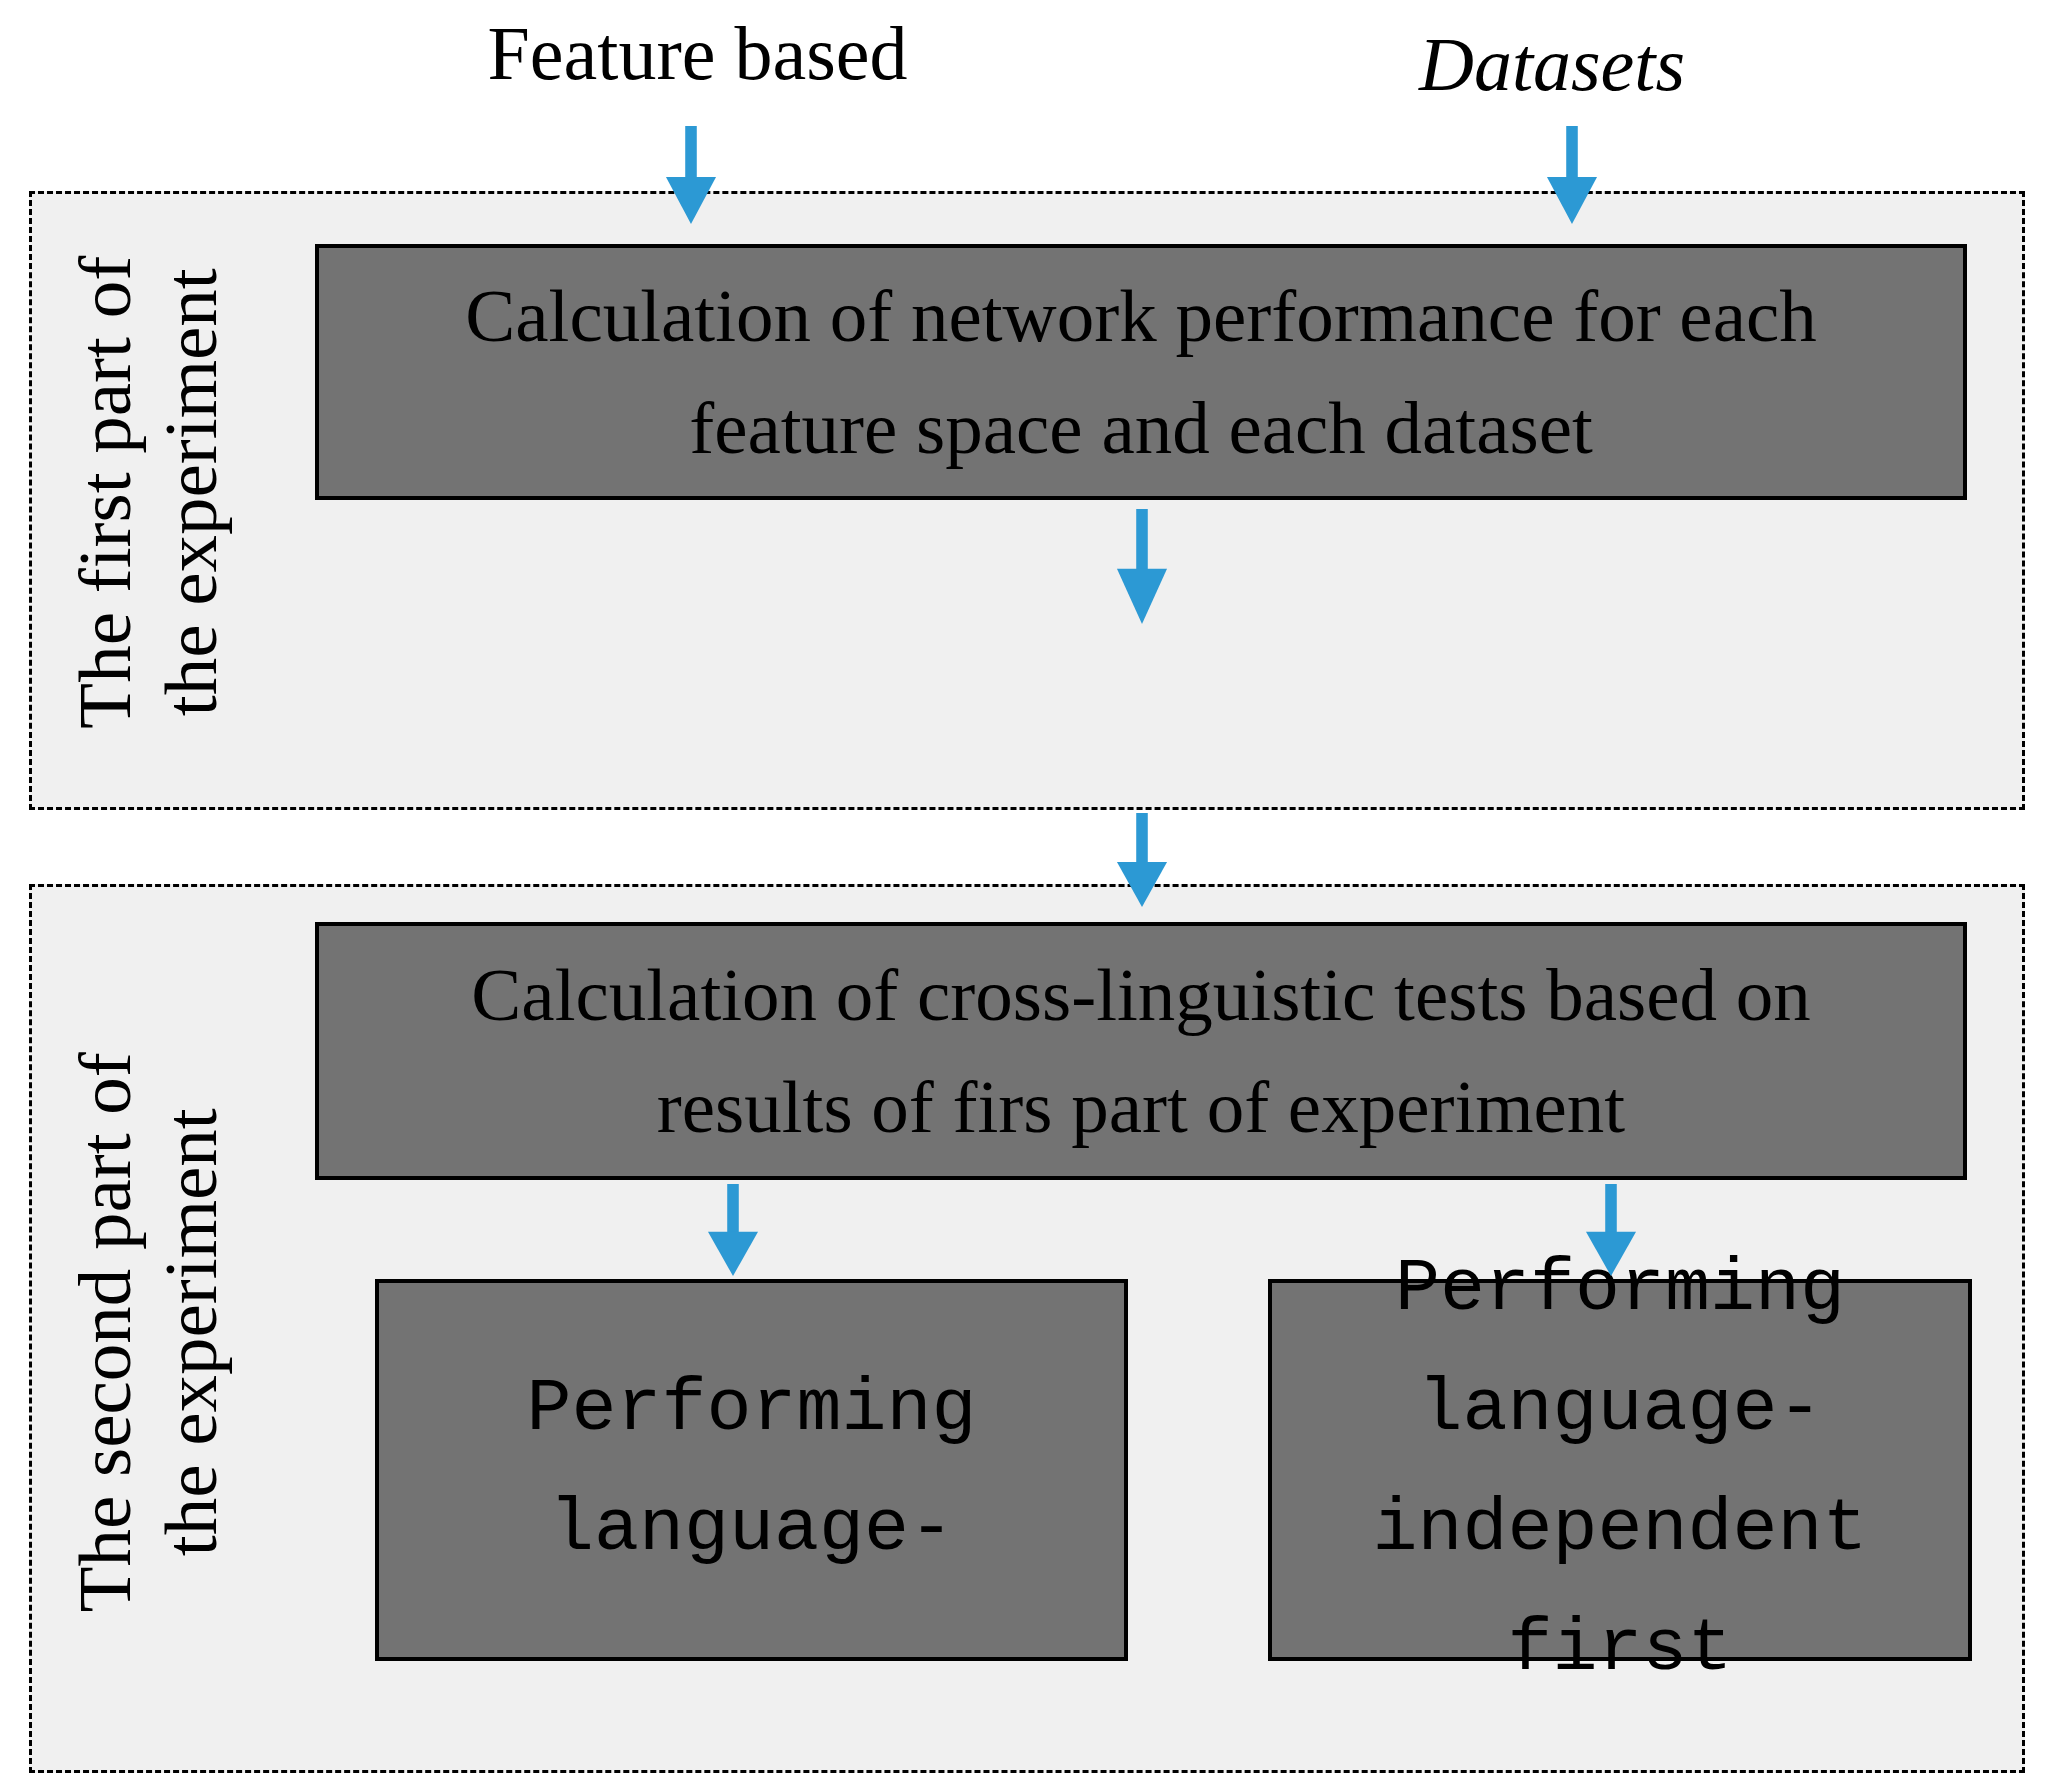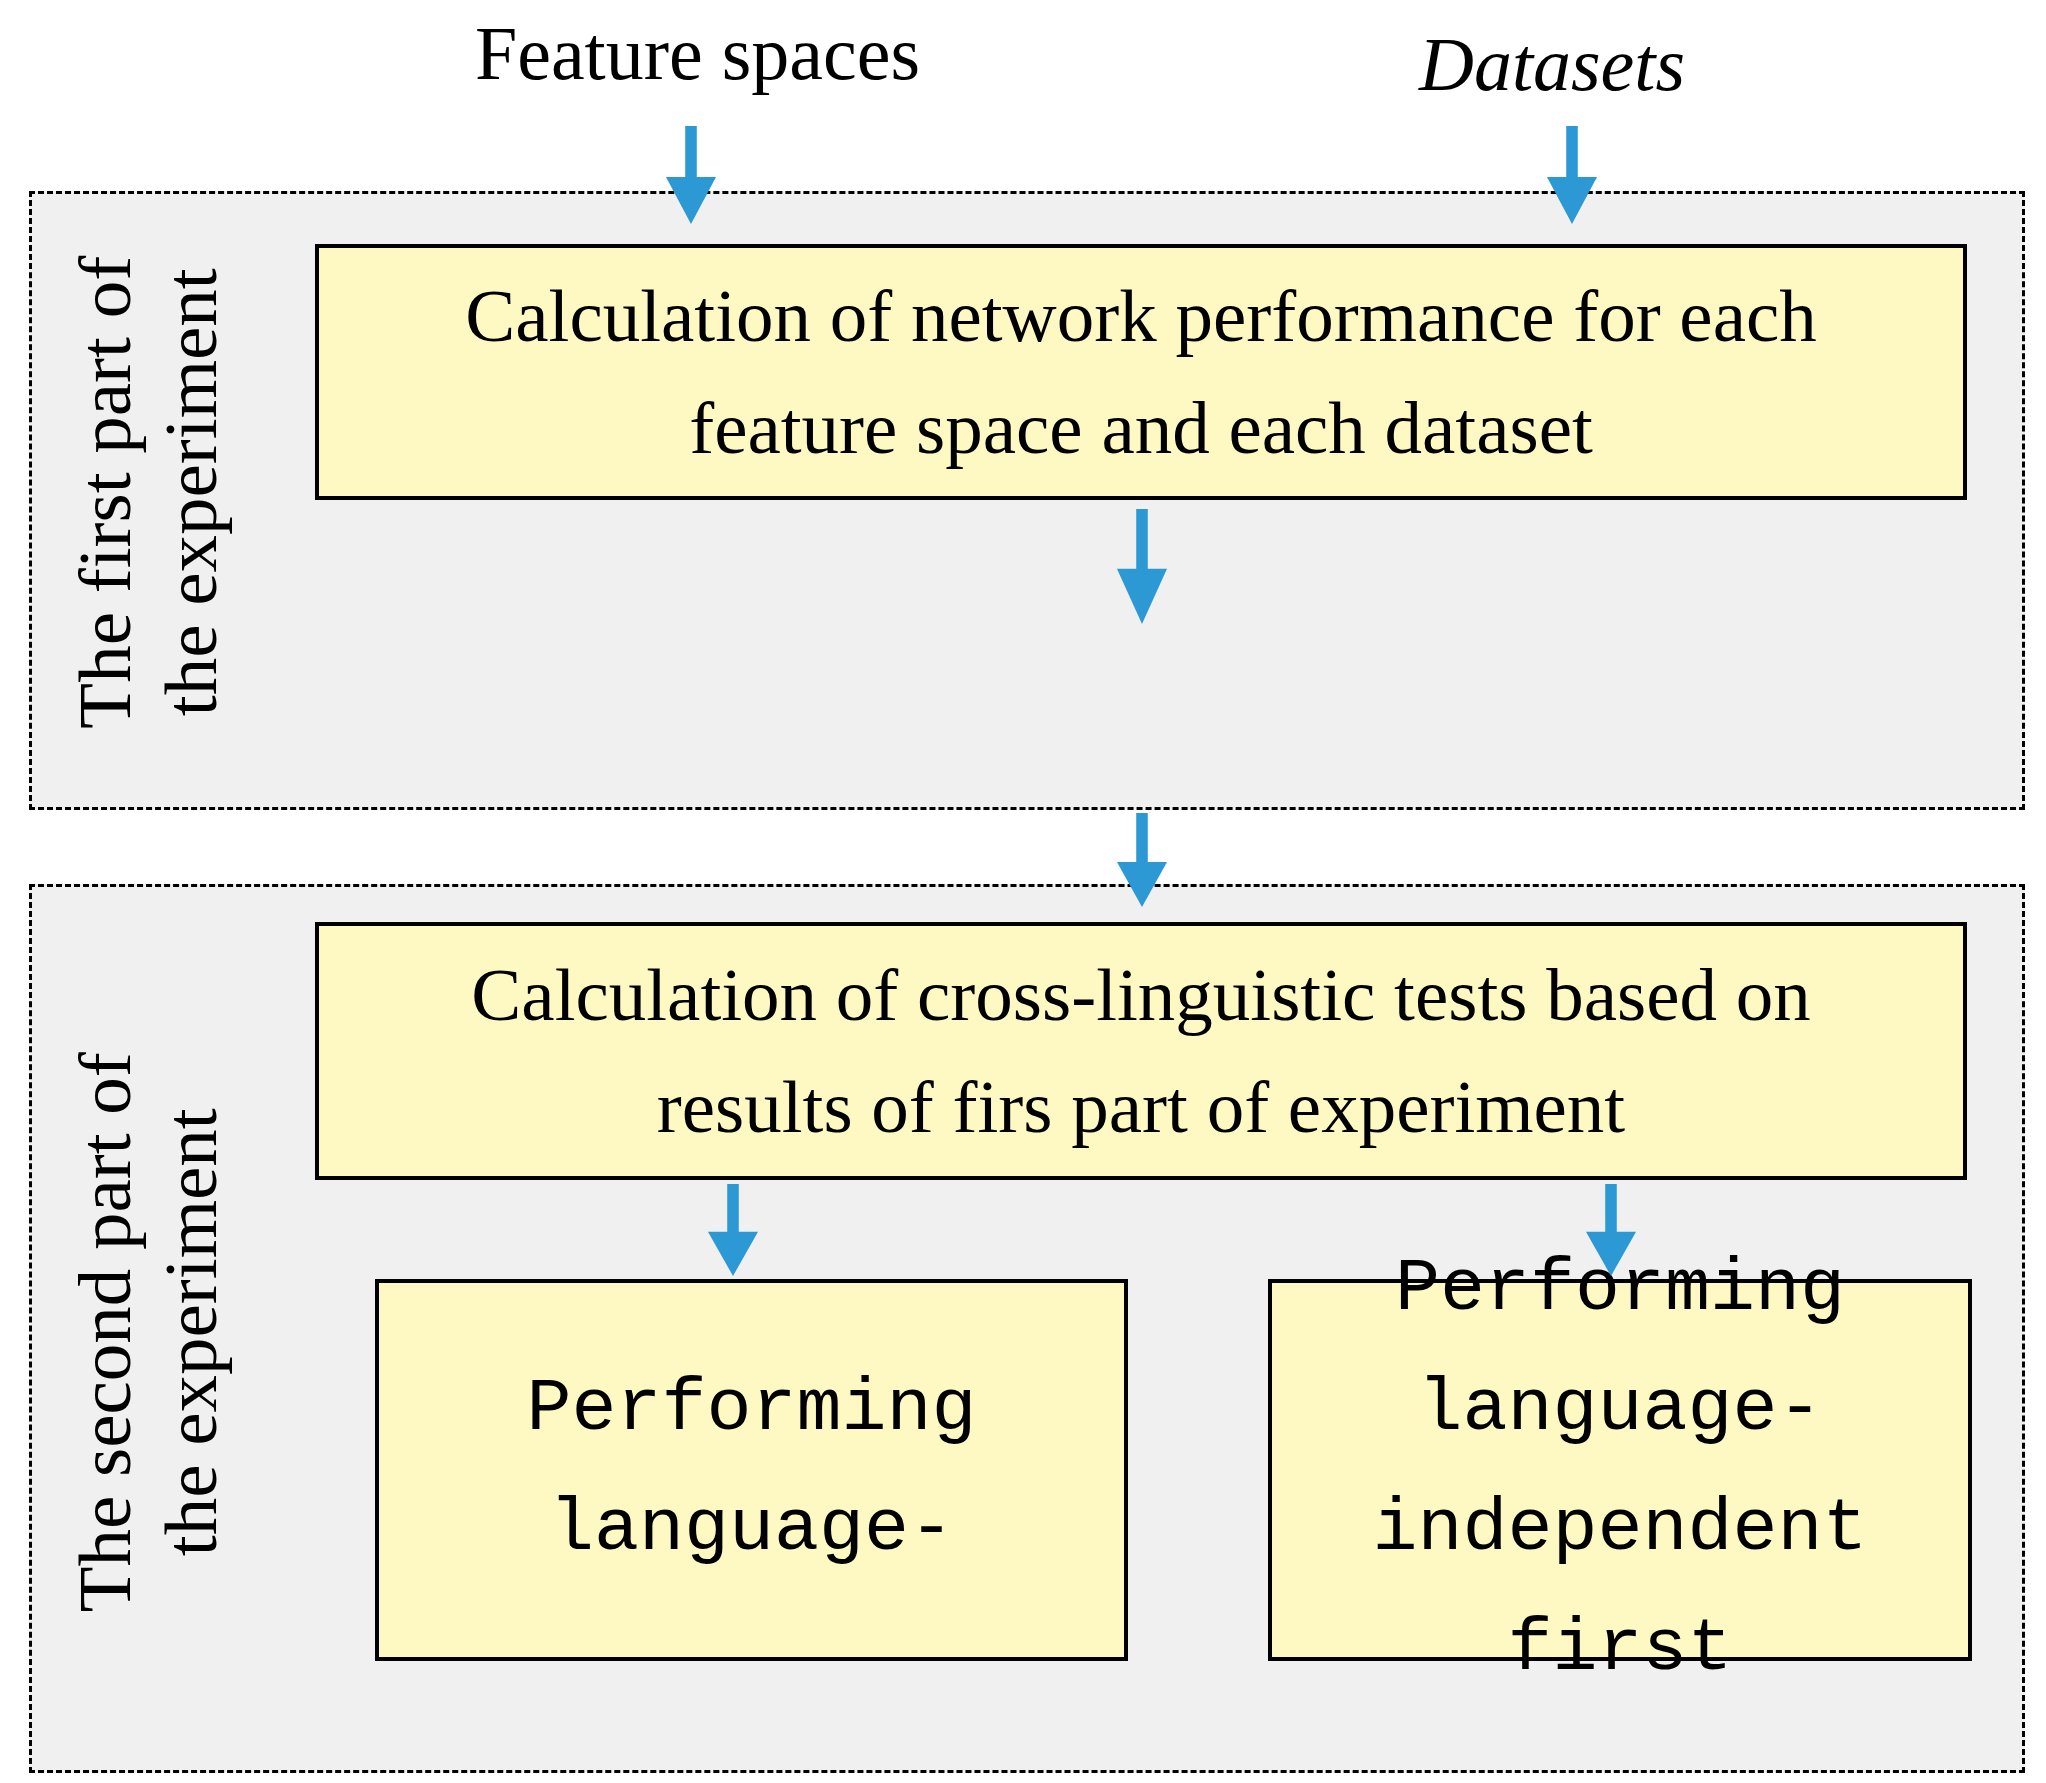--- a/index.html
+++ b/index.html
@@ -36,7 +36,7 @@
 
 <div class="page">
 
-  <div class="top-label" style="left:363px; top:7.6px; width:669px;">Feature spaces</div>
+  <div class="top-label" style="left:363px; top:7.6px; width:669px;">Feature based</div>
   <div class="top-label" style="left:1265px; top:19px; width:574px;font-style:italic;">Datasets</div>
 
   <div class="section" style="left:29px; top:191px; width:1996px; height:619px;"></div>

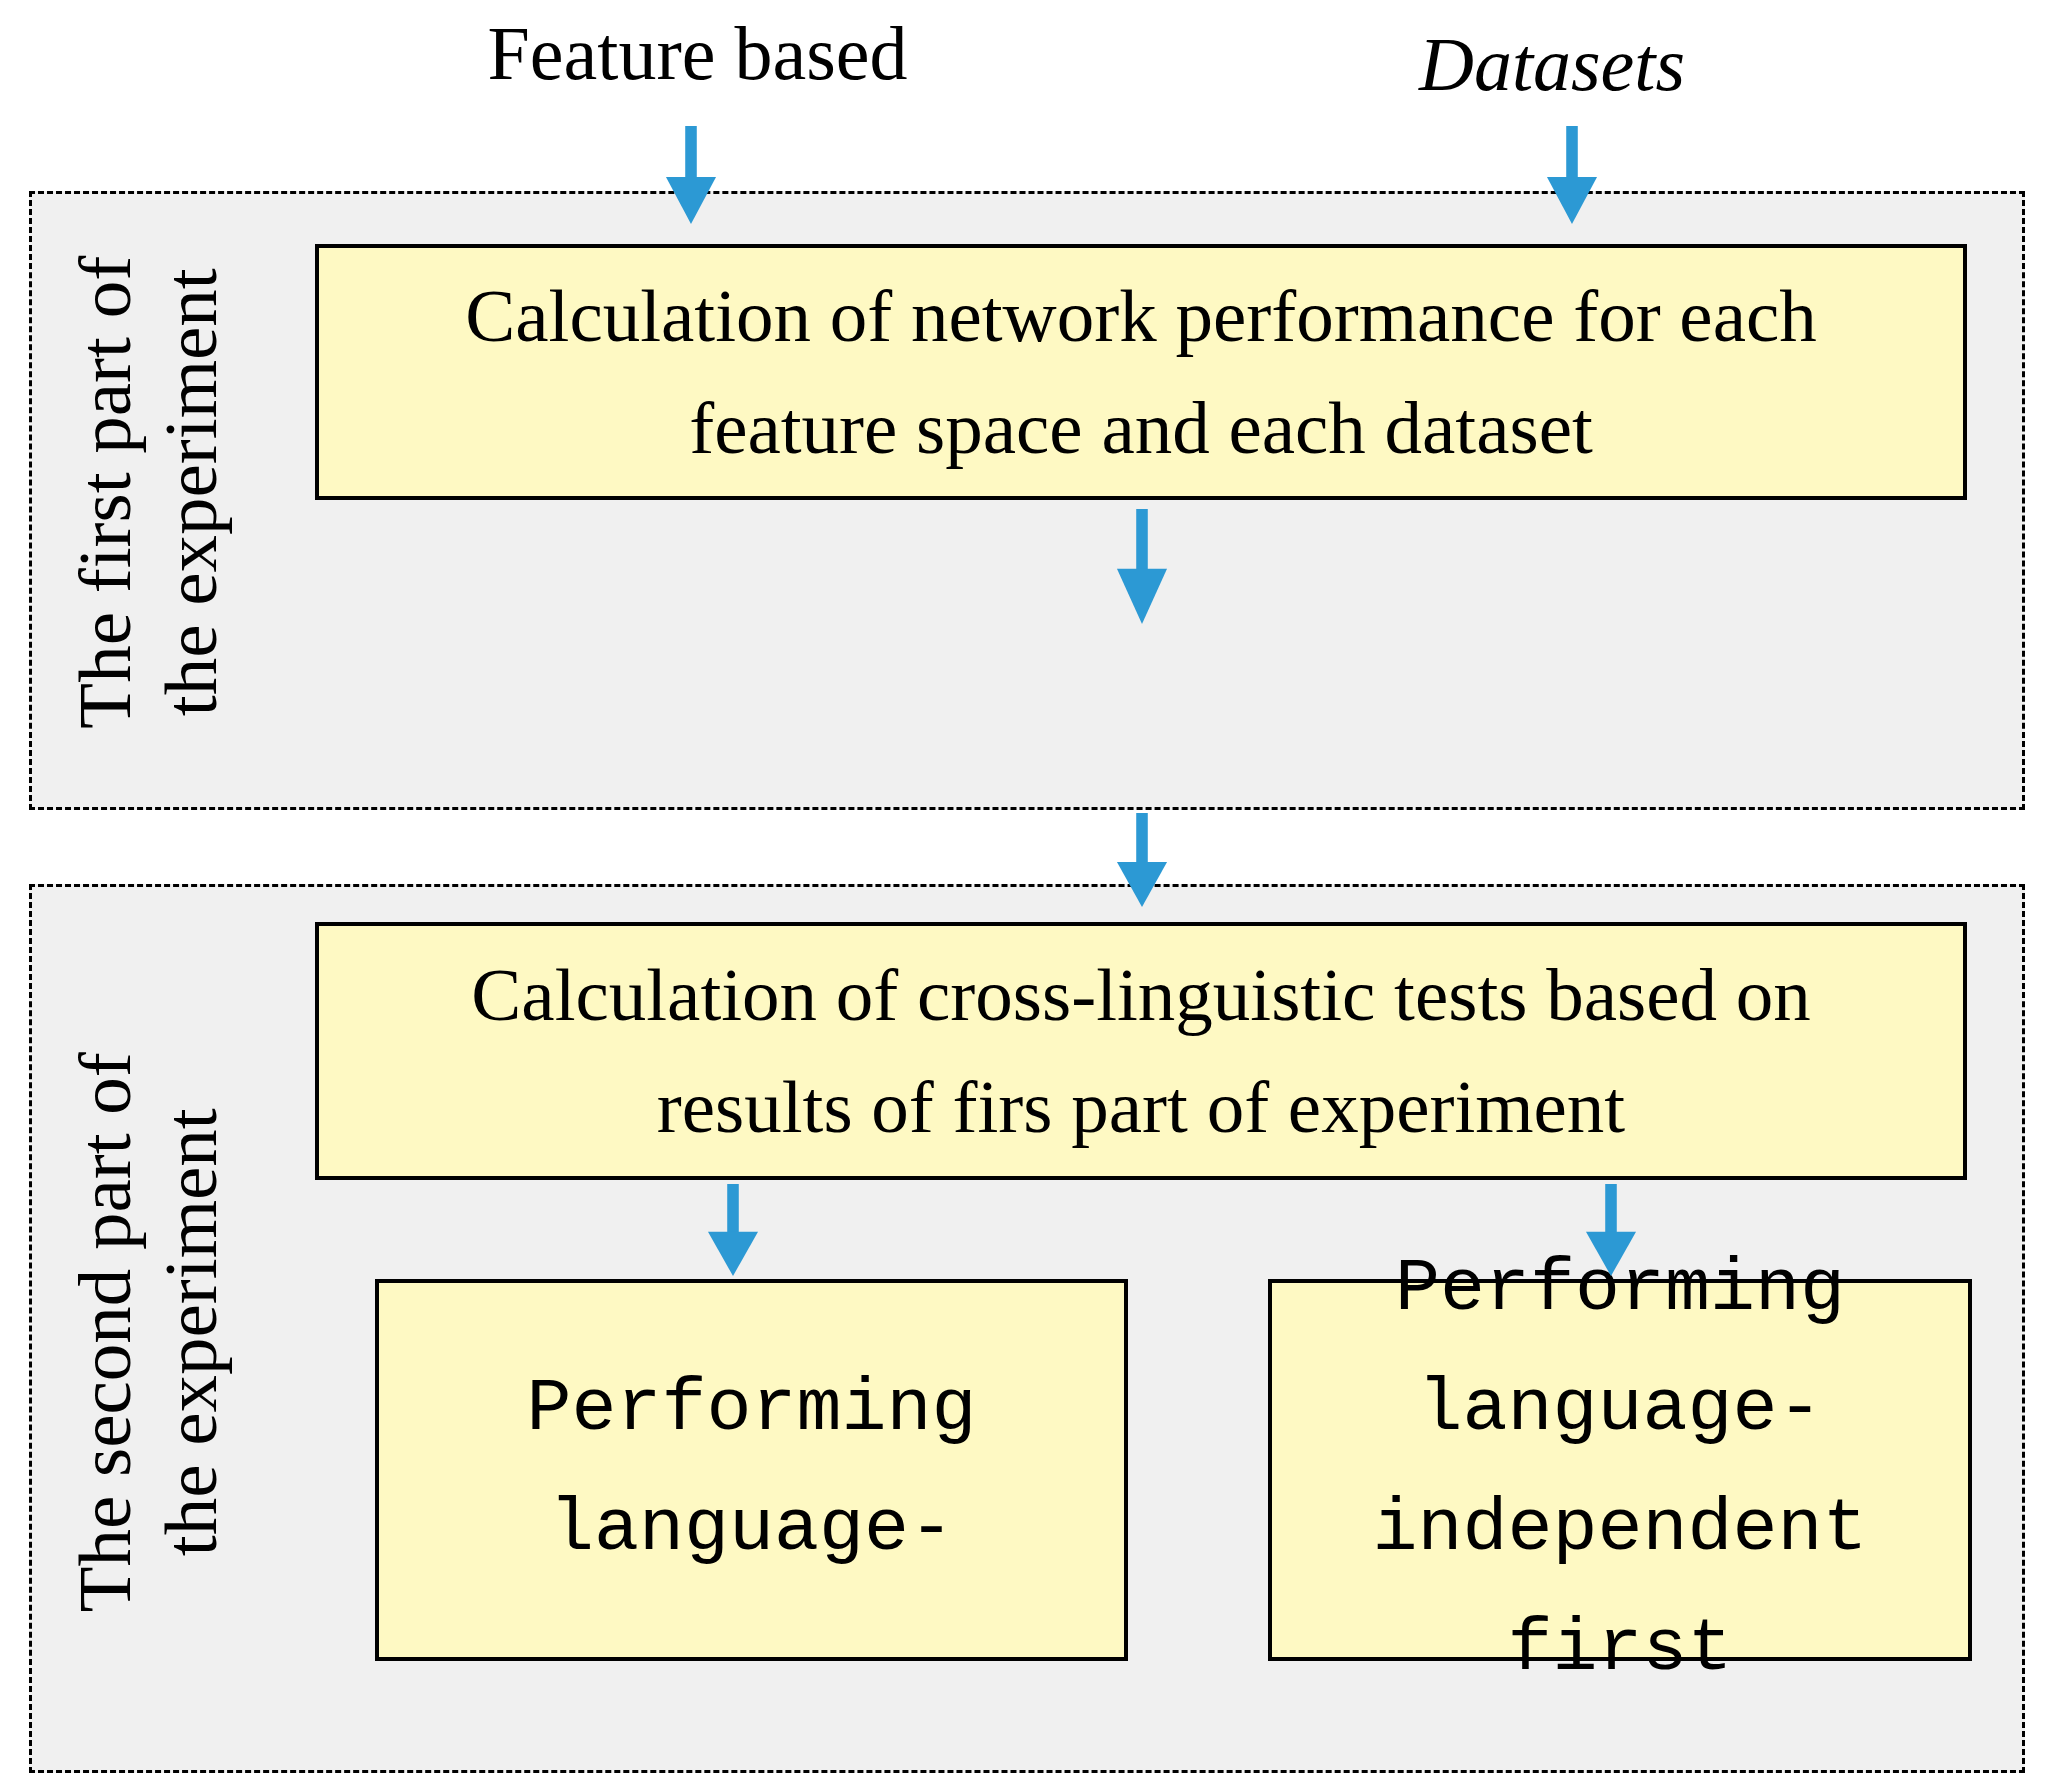--- a/index.html
+++ b/index.html
@@ -18,7 +18,7 @@
   }
   .box {
     position:absolute; box-sizing:border-box;
-    background:#fef9c3; border:4.8px solid #000000;
+    background:#737373; border:4.8px solid #000000;
     display:flex; flex-direction:column; align-items:center; justify-content:center;
     text-align:center; font-size:75px; line-height:1.5;
   }

